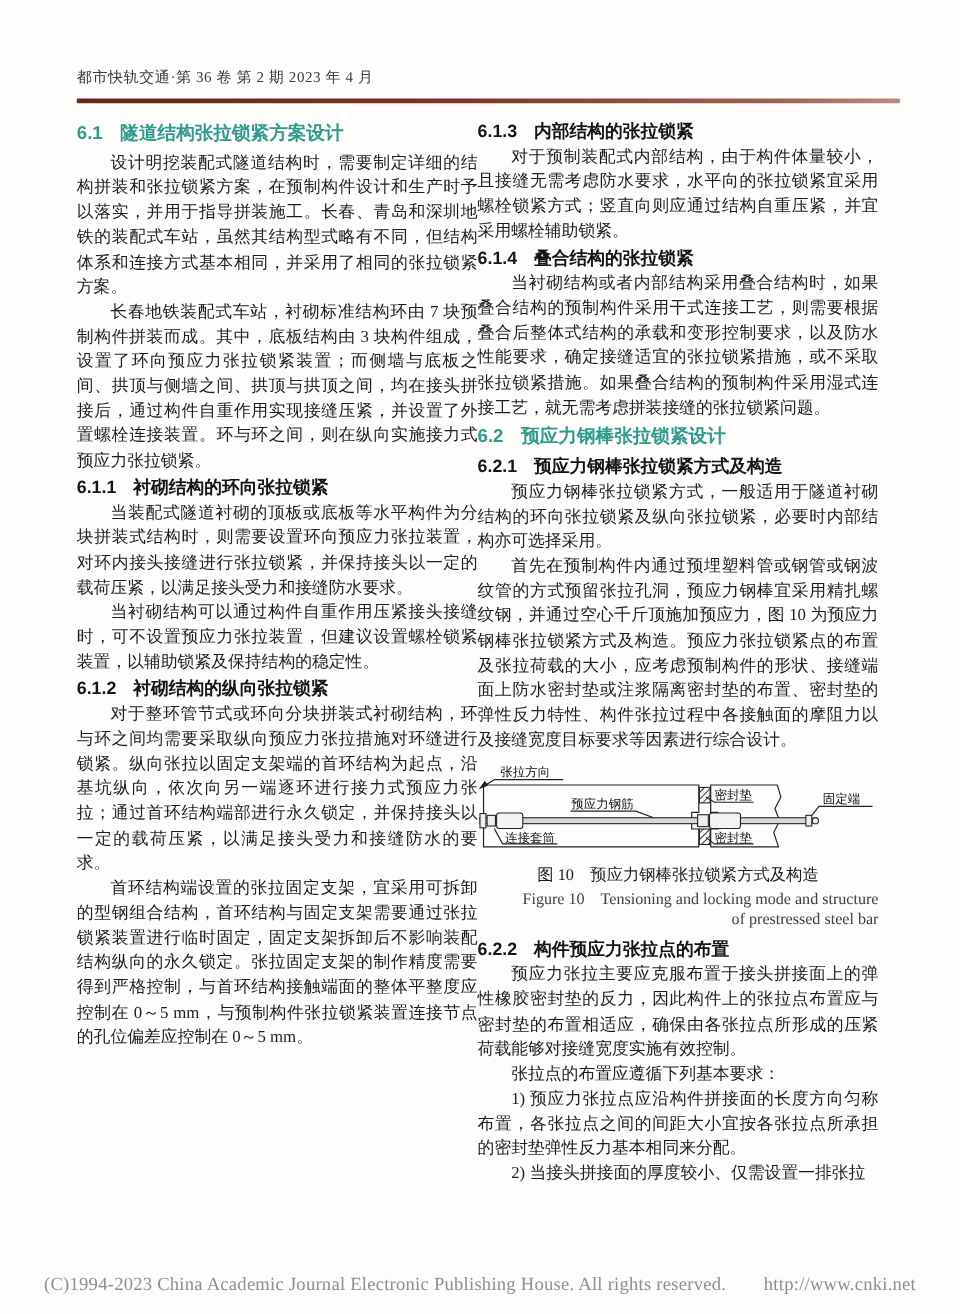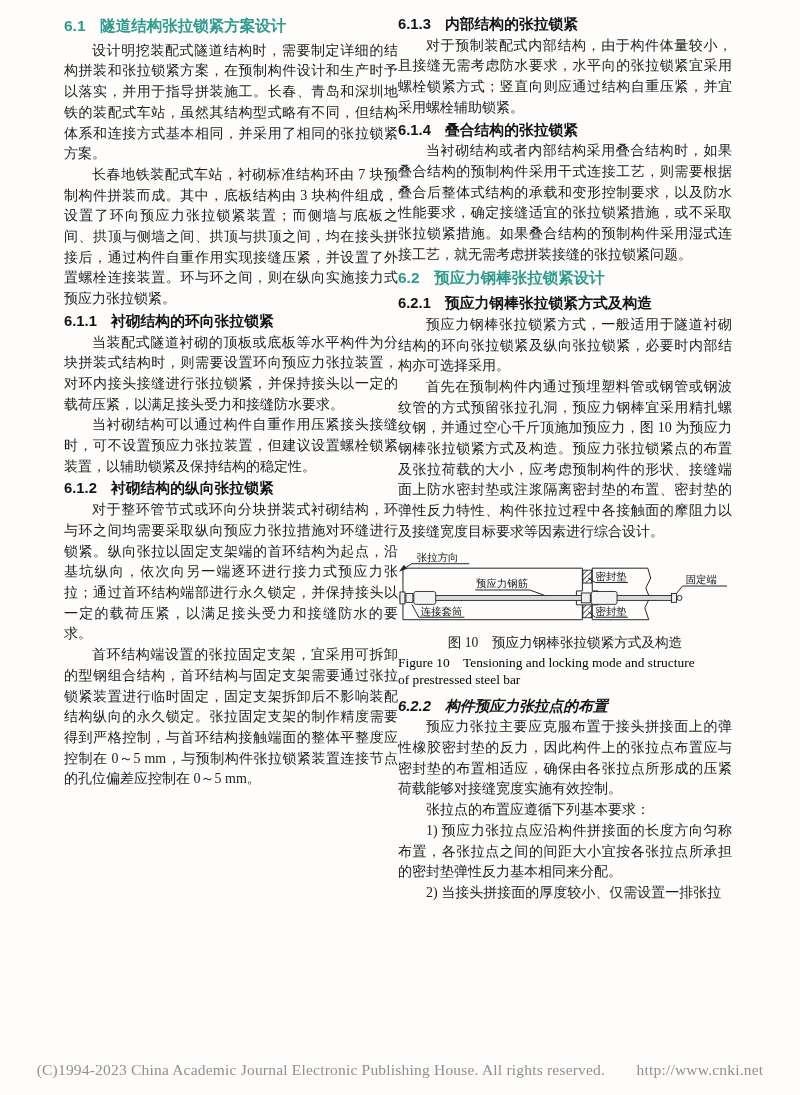--- a/index.html
+++ b/index.html
@@ -88,6 +88,10 @@
 
 <div class="page">
 
+  <div class="page-header">
+    <div class="journal-line">都市快轨交通·第 36 卷 第 2 期 2023 年 4 月</div>
+    <div class="header-rule"></div>
+  </div>
 
   <div class="columns">
 

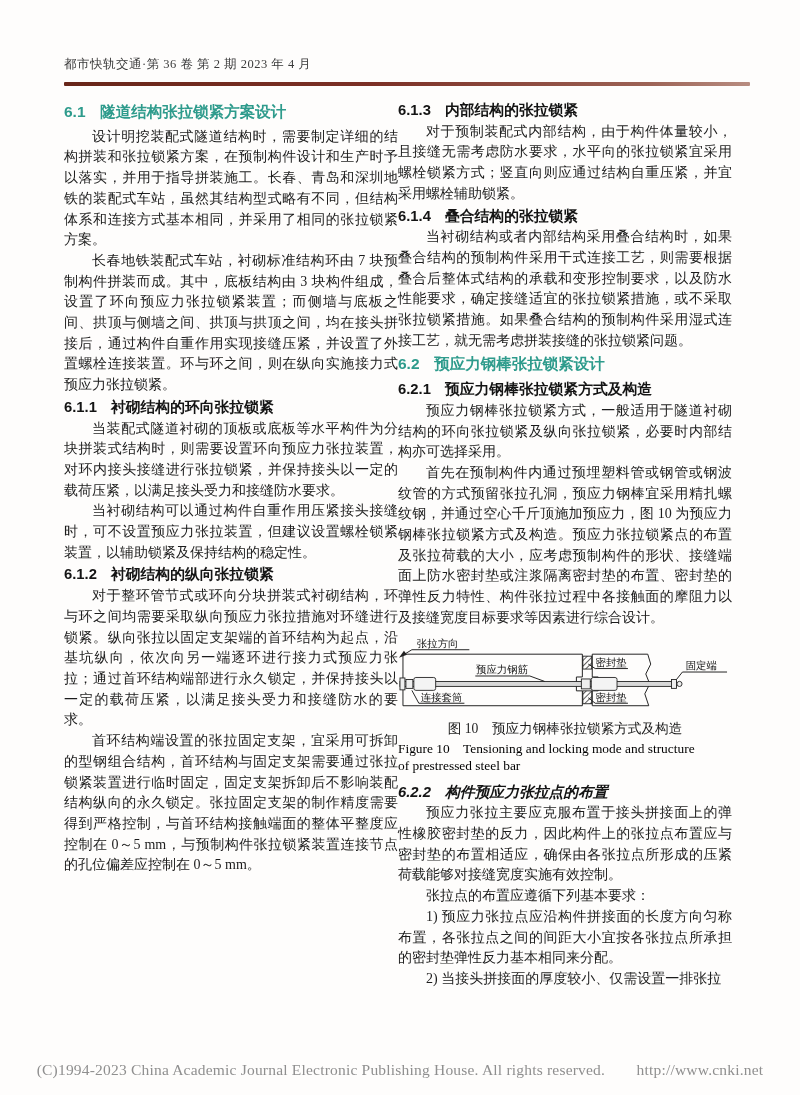--- a/index.html
+++ b/index.html
@@ -50,7 +50,7 @@
     font-size:13.6px;color:#1c1c1c;
   }
   .cap-en{
-    text-align:left;font-size:13.4px;line-height:17.5px;color:#000000;
+    text-align:right;font-size:13.4px;line-height:17.5px;color:#404040;
   }
   .cap-en.first{margin-top:2px;}
   h3.after-fig{margin-top:7px;font-style:italic;}

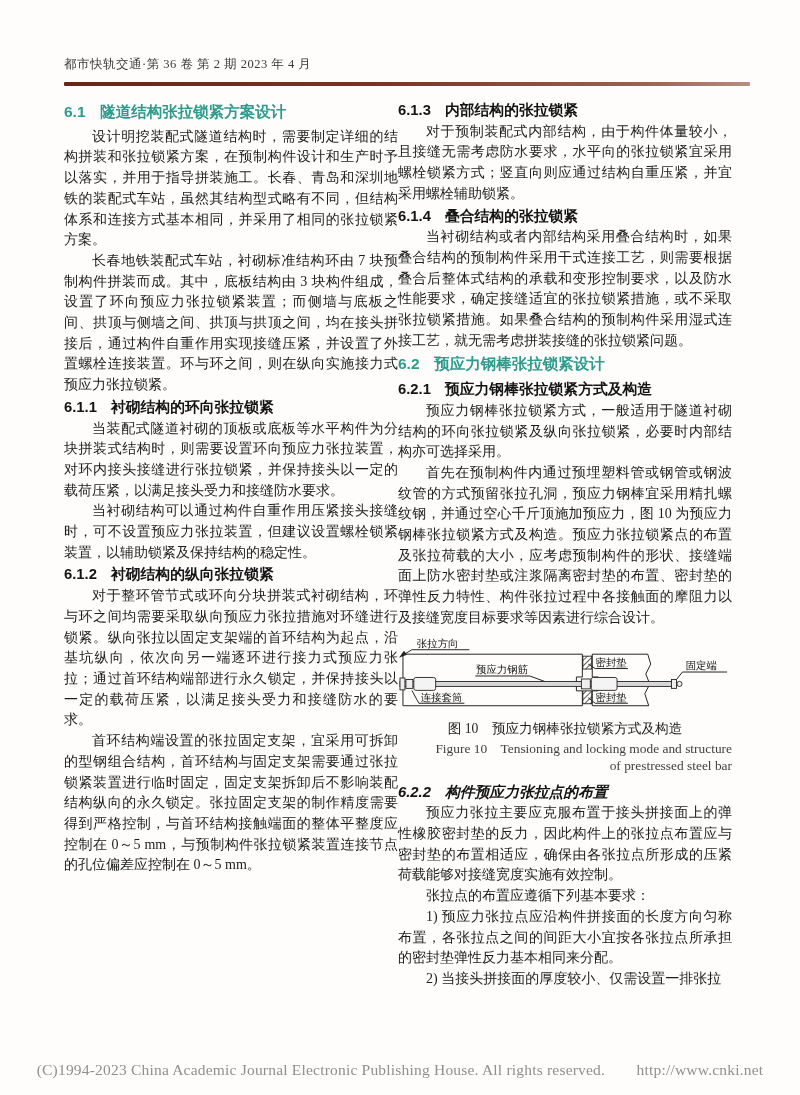--- a/index.html
+++ b/index.html
@@ -53,7 +53,7 @@
     text-align:right;font-size:13.4px;line-height:17.5px;color:#404040;
   }
   .cap-en.first{margin-top:2px;}
-  h3.after-fig{margin-top:7px;font-style:italic;}
+  h3.after-fig{margin-top:7px;}
   .page-footer{position:absolute;left:0;right:0;bottom:14px;}
   .badge{
     position:relative;margin-left:70px;height:24px;

